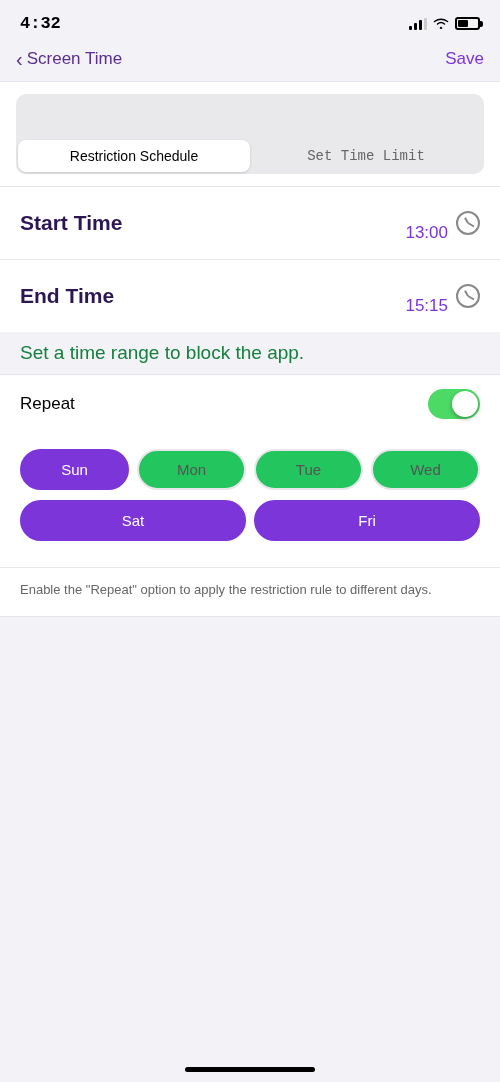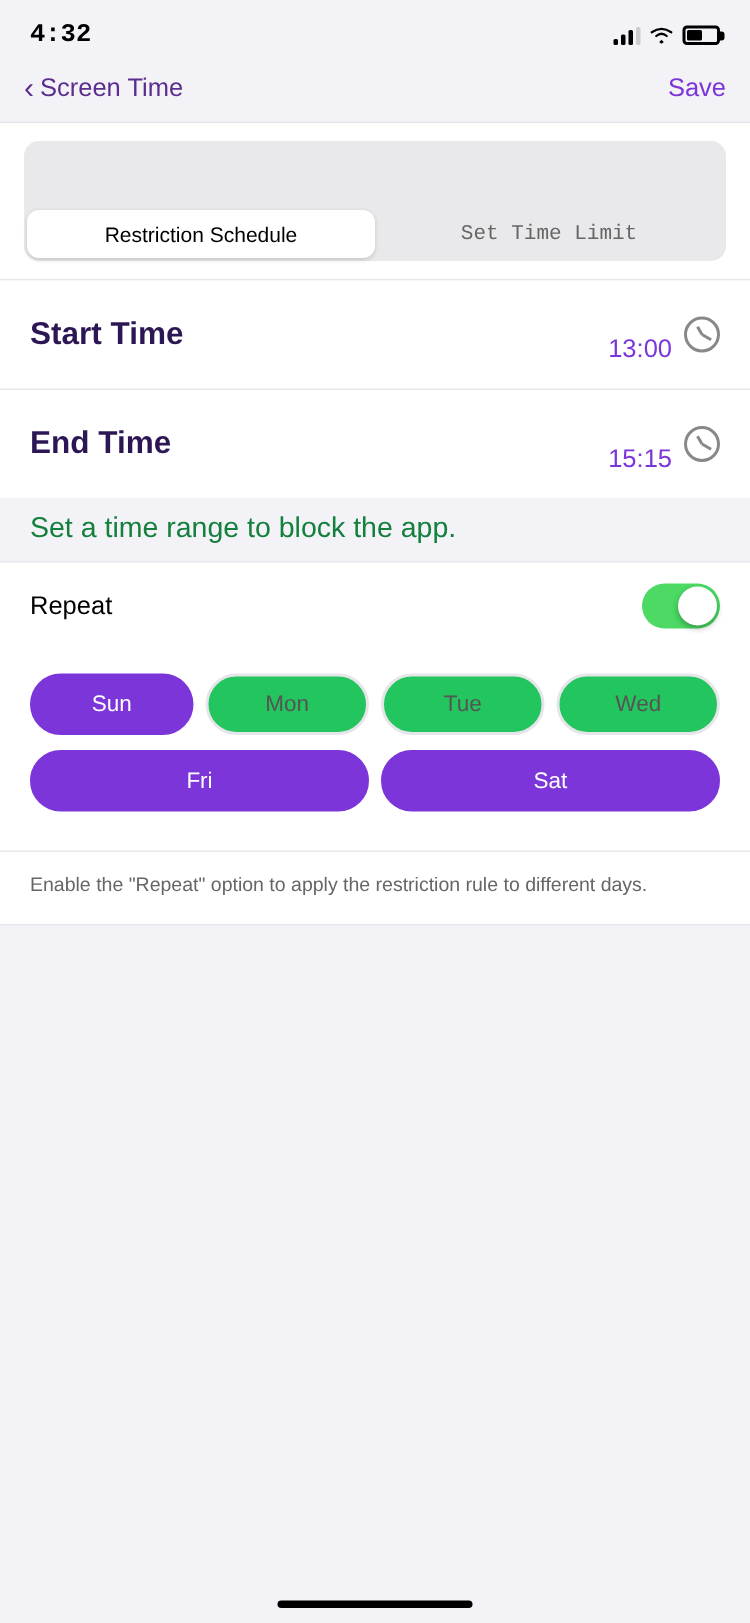--- a/index.html
+++ b/index.html
@@ -412,8 +412,8 @@
       <button class="day-btn">Wed</button>
     </div>
     <div class="days-row">
+      <button class="day-btn selected">Sat</button>
       <button class="day-btn selected">Fri</button>
-      <button class="day-btn selected">Sat</button>
     </div>
   </div>
 

